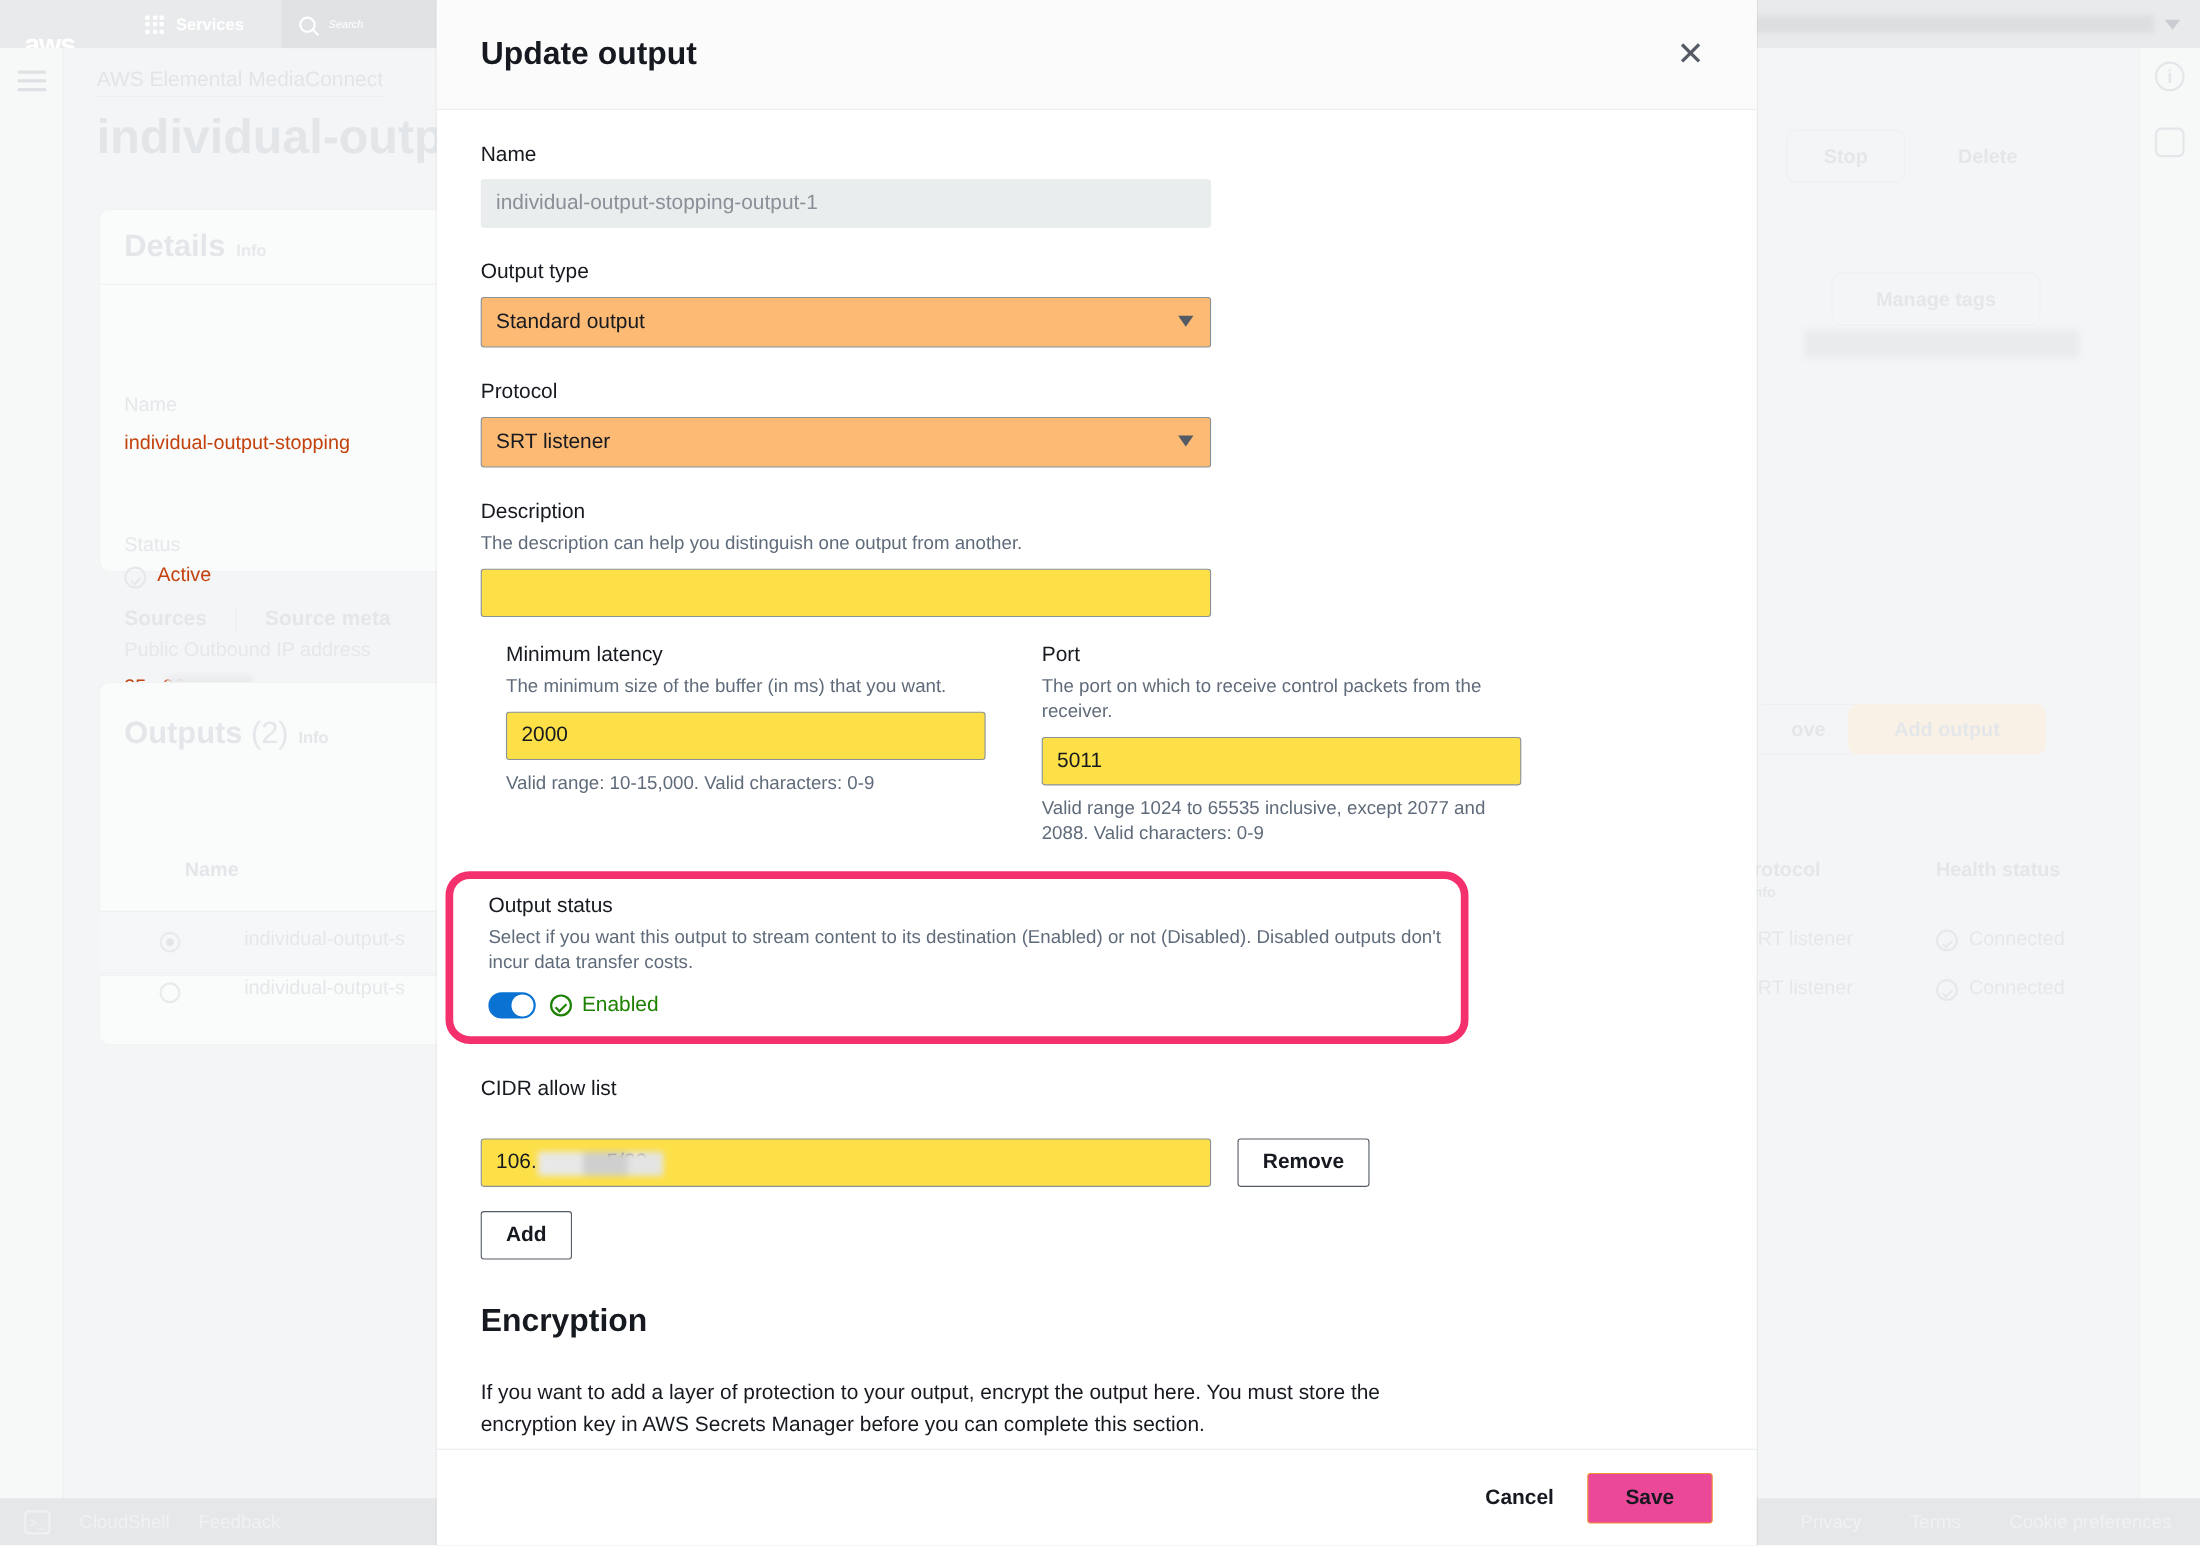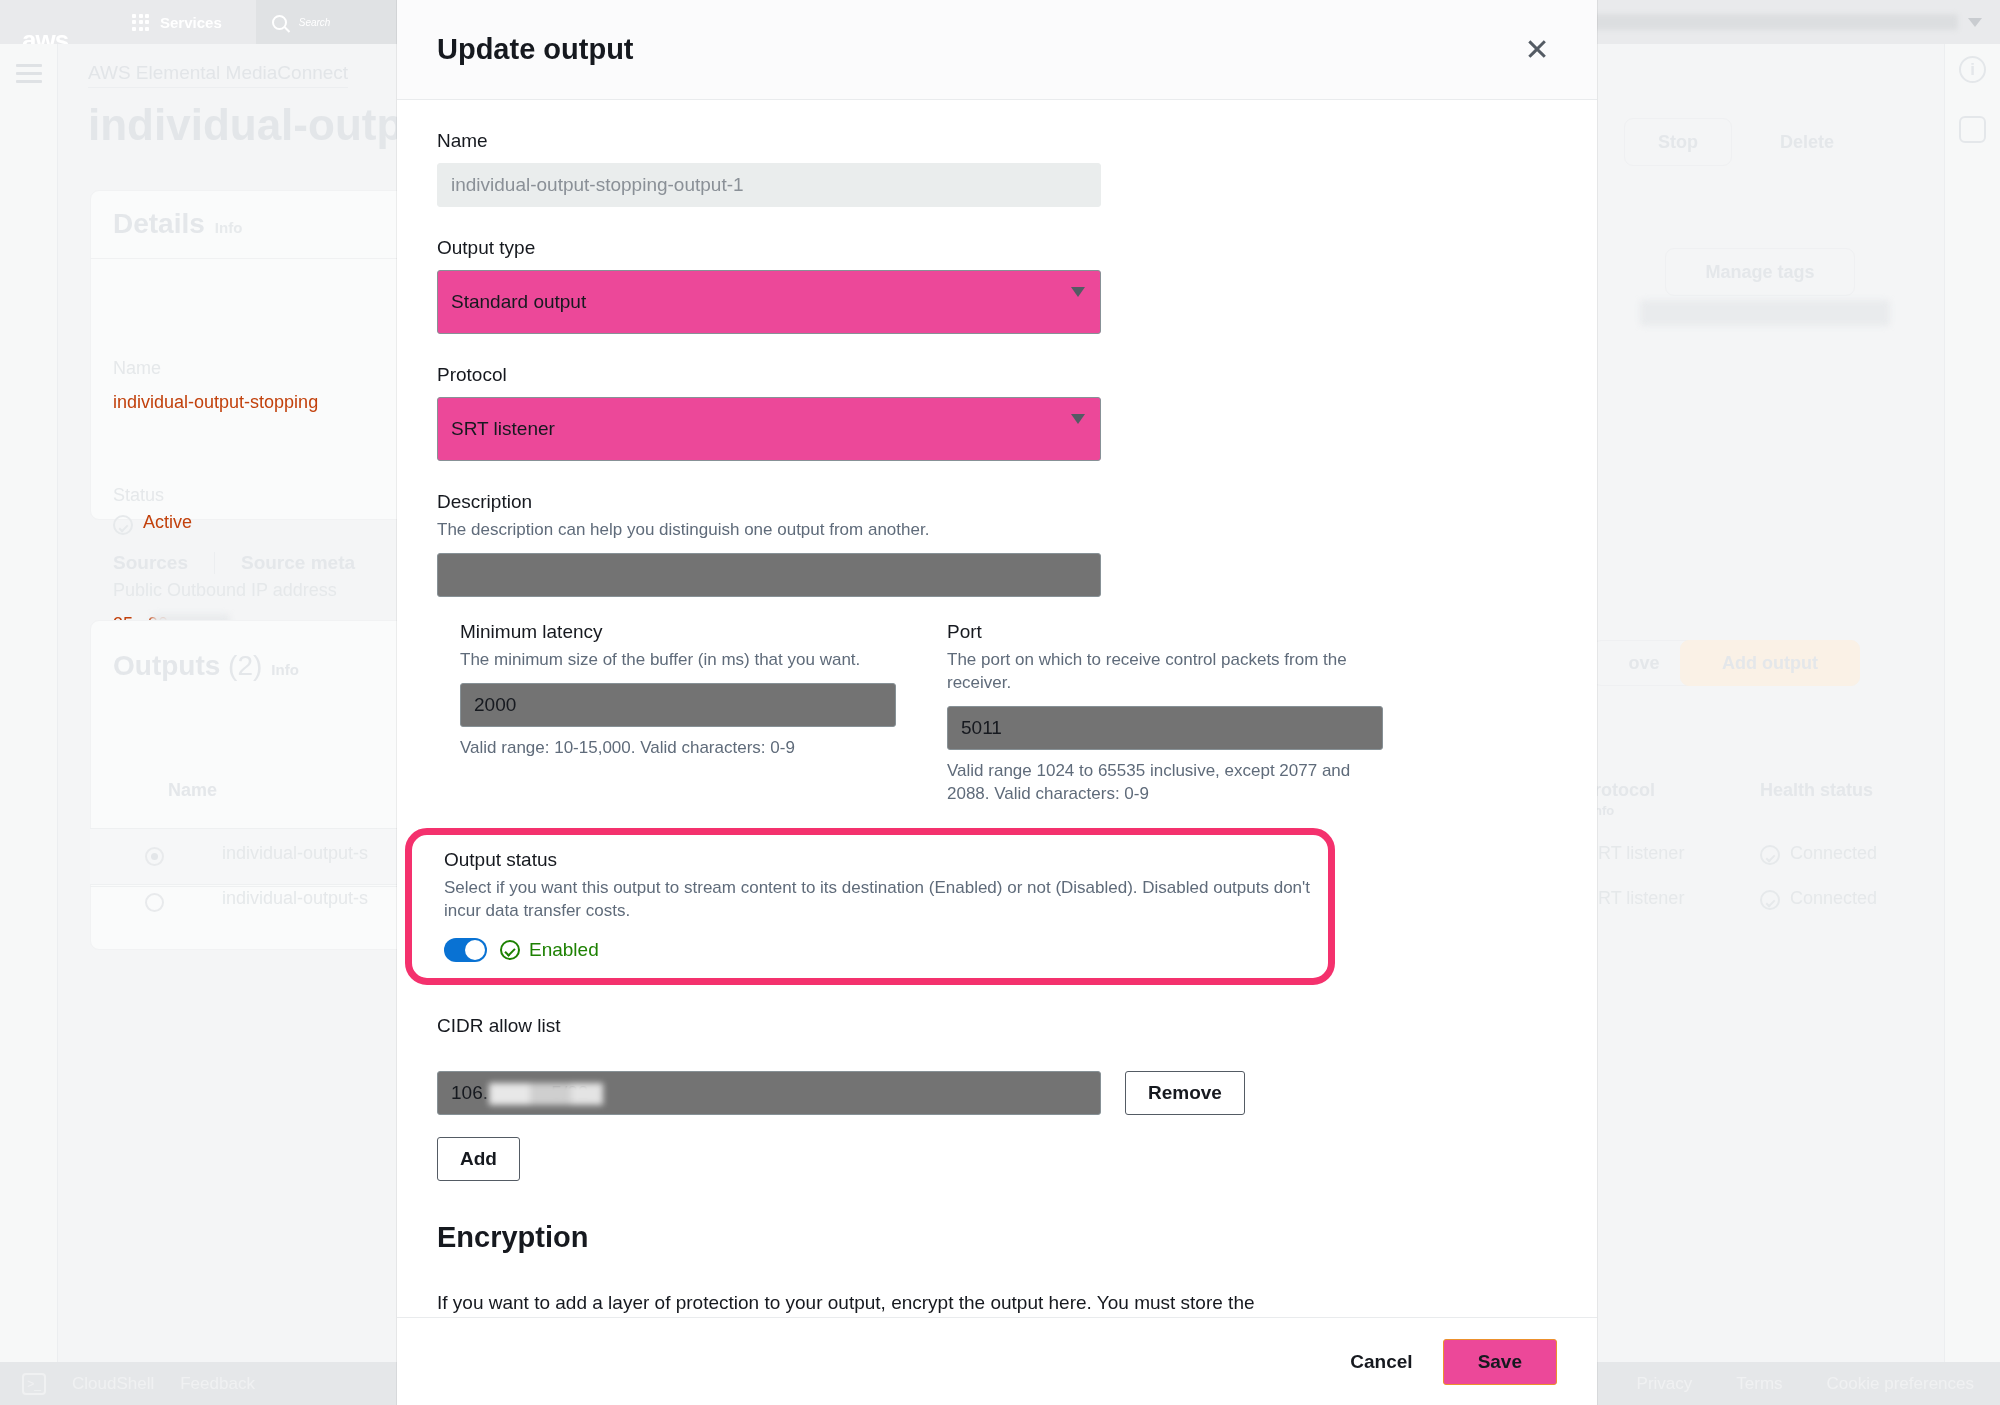--- a/index.html
+++ b/index.html
@@ -208,9 +208,9 @@
   }
   .select-wrap { position: relative; width: 664px; margin-top: 11px; }
   .select-box {
-    width: 664px; height: 64px;
+    width: 664px; height: 46px;
     border: 1px solid #879196; border-radius: 3px;
-    background: #ec4899; display: flex; align-items: center; padding: 0 13px;
+    background: #fdba74; display: flex; align-items: center; padding: 0 13px;
     font-size: 19px; color: #16191f; cursor: pointer;
   }
   .select-arrow {

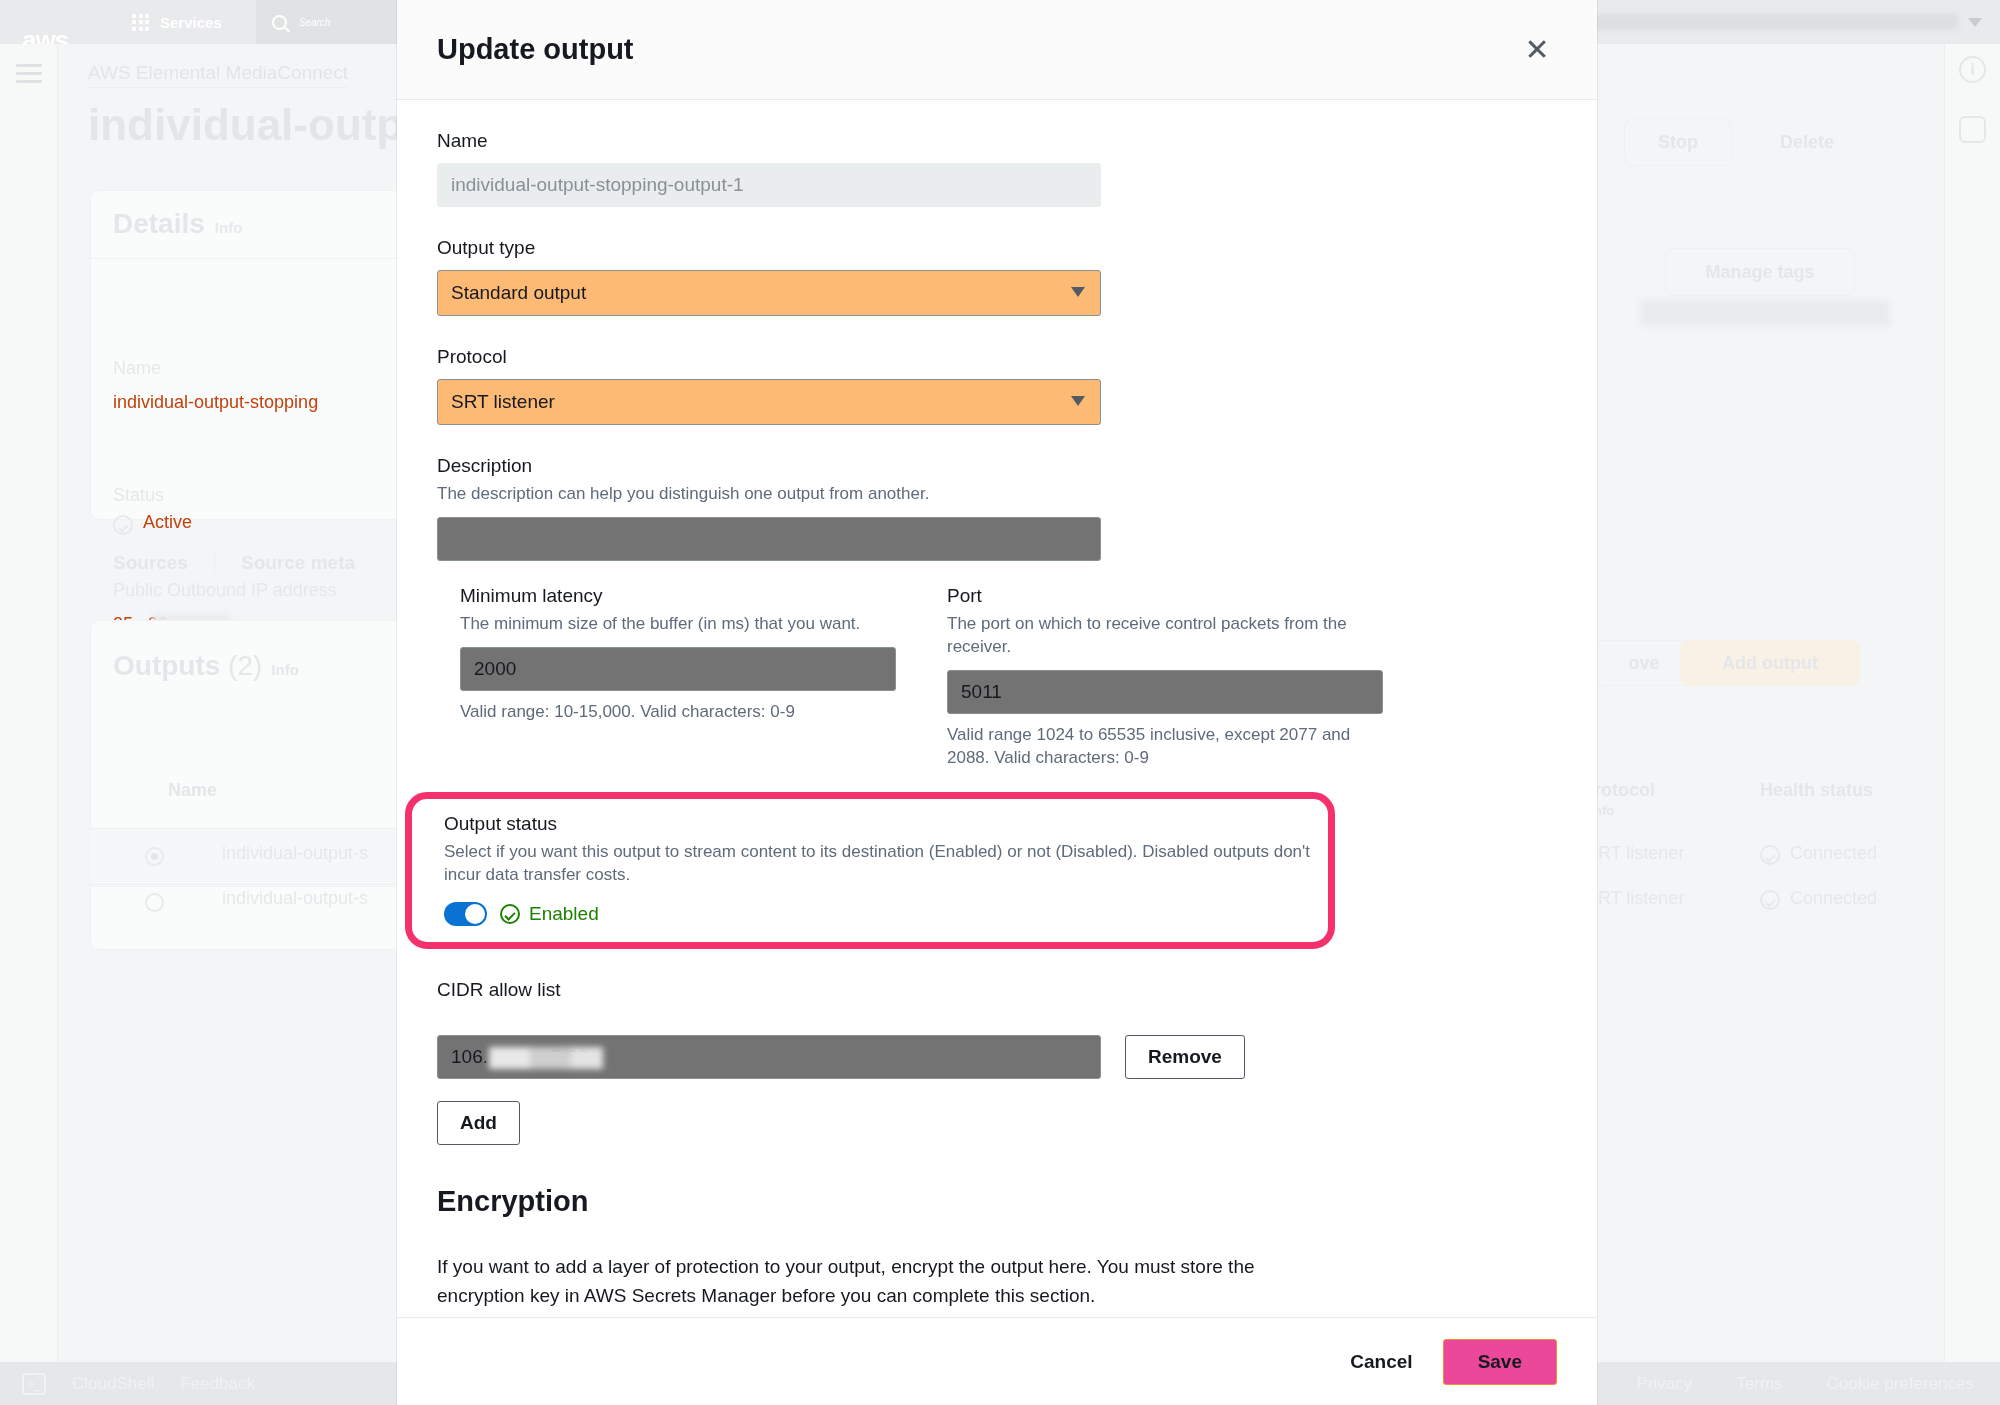--- a/index.html
+++ b/index.html
@@ -201,7 +201,7 @@
     width: 664px; height: 44px; margin-top: 11px;
     border: 1px solid #879196; border-radius: 3px;
     font-size: 19px; color: #16191f; padding: 0 13px;
-    font-family: "Liberation Sans", sans-serif; background: #737373;
+    font-family: "Liberation Sans", sans-serif; background: #fde047;
   }
   .text-input.readonly {
     background: #eaeded; border-color: #eaeded; color: #8a9097;

